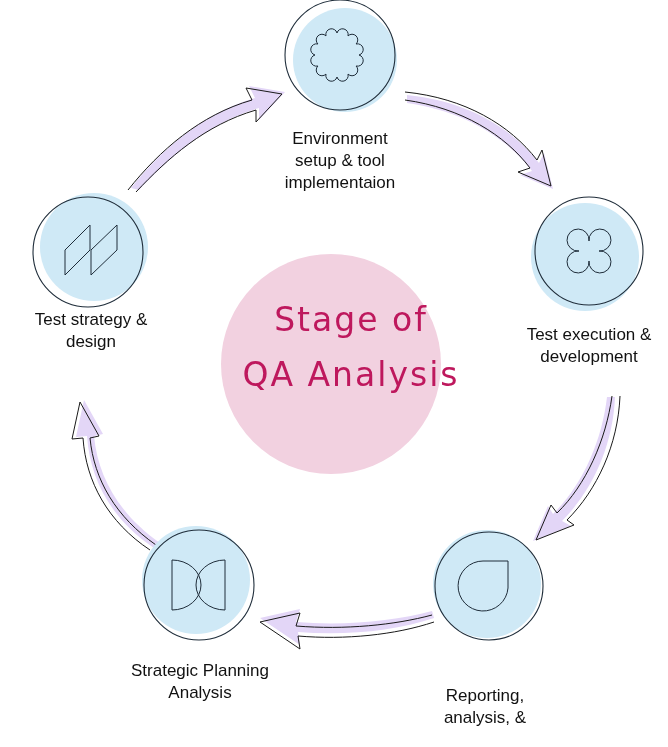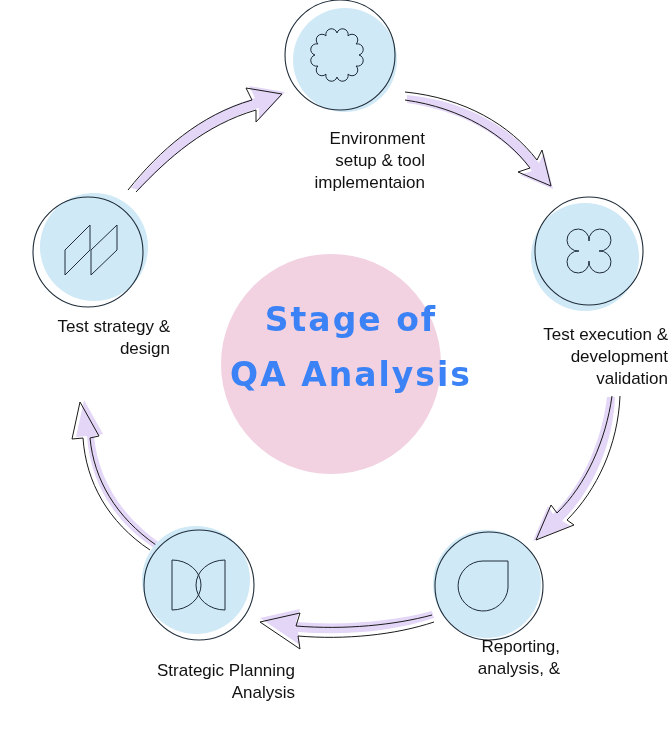--- a/index.html
+++ b/index.html
@@ -8,7 +8,7 @@
   #diagram { position: absolute; left: 0; top: 0; }
   .label { position: absolute; text-align: center; color: #111111;
            font-family: "Liberation Sans", sans-serif; font-size: 17px; line-height: 22px; }
-  .label span { display: block; white-space: nowrap; text-align: right; }
+  .label span { display: block; white-space: nowrap; }
   .center-title { position: absolute; left: 221px; top: 292px; width: 260px; text-align: center;
                   font-family: "DejaVu Sans", sans-serif; font-weight: bold; font-size: 33px;
                   letter-spacing: 2px; line-height: 55px; color: #3b82f6; }

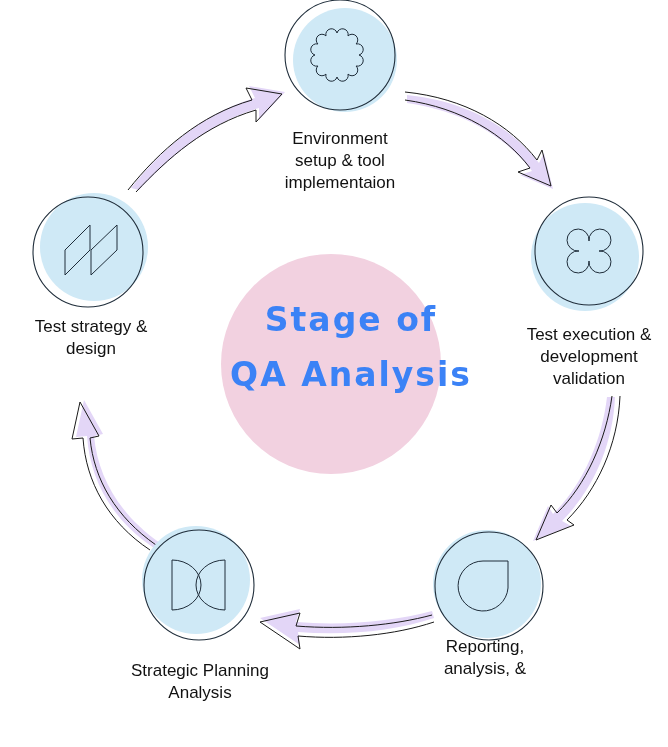--- a/index.html
+++ b/index.html
@@ -116,7 +116,7 @@
   <span>Analysis</span>
 </div>
 
-<div class="label" style="left:12px; top:316px; width:158px;">
+<div class="label" style="left:12px; top:309px; width:158px;">
   <span>Test strategy &amp;</span>
   <span>design</span>
 </div>

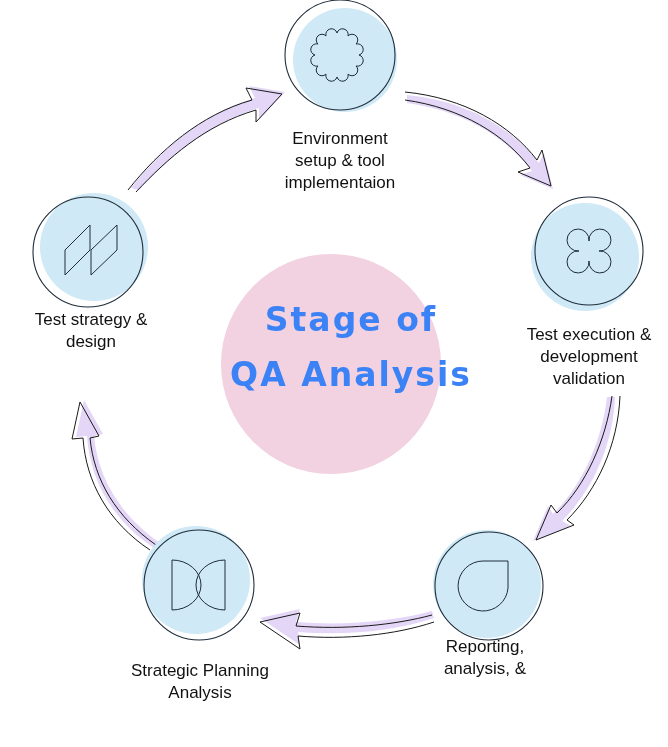--- a/index.html
+++ b/index.html
@@ -10,8 +10,8 @@
            font-family: "Liberation Sans", sans-serif; font-size: 17px; line-height: 22px; }
   .label span { display: block; white-space: nowrap; }
   .center-title { position: absolute; left: 221px; top: 292px; width: 260px; text-align: center;
-                  font-family: "DejaVu Sans", sans-serif; font-weight: bold; font-size: 33px;
-                  letter-spacing: 2px; line-height: 55px; color: #3b82f6; }
+                  font-family: "DejaVu Sans", sans-serif; font-weight: normal; font-size: 33px;
+                  letter-spacing: 2px; line-height: 55px; color: #be185d; }
   .center-title span { display: block; white-space: nowrap; }
 </style>
 </head>

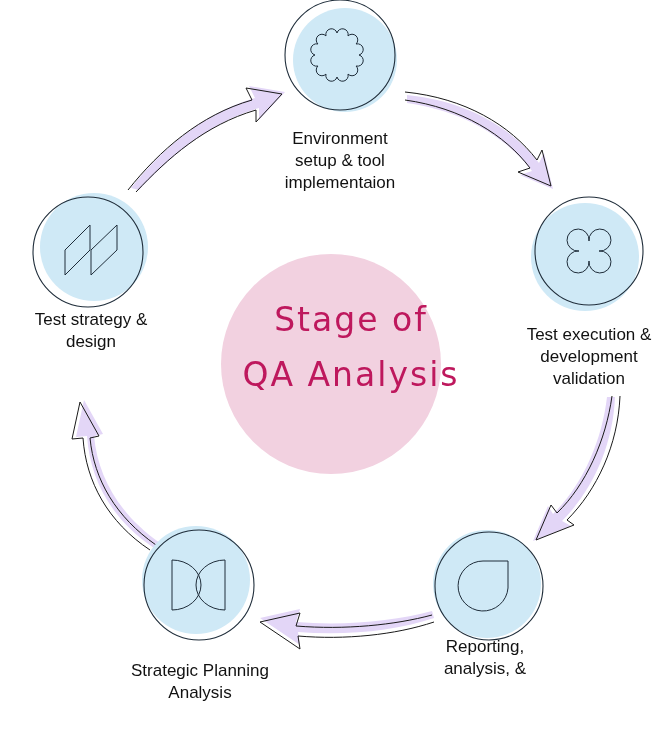--- a/index.html
+++ b/index.html
@@ -103,7 +103,6 @@
 <div class="label" style="left:510px; top:324px; width:158px;">
   <span>Test execution &amp;</span>
   <span>development</span>
-  <span>validation</span>
 </div>
 
 <div class="label" style="left:410px; top:636px; width:150px;">

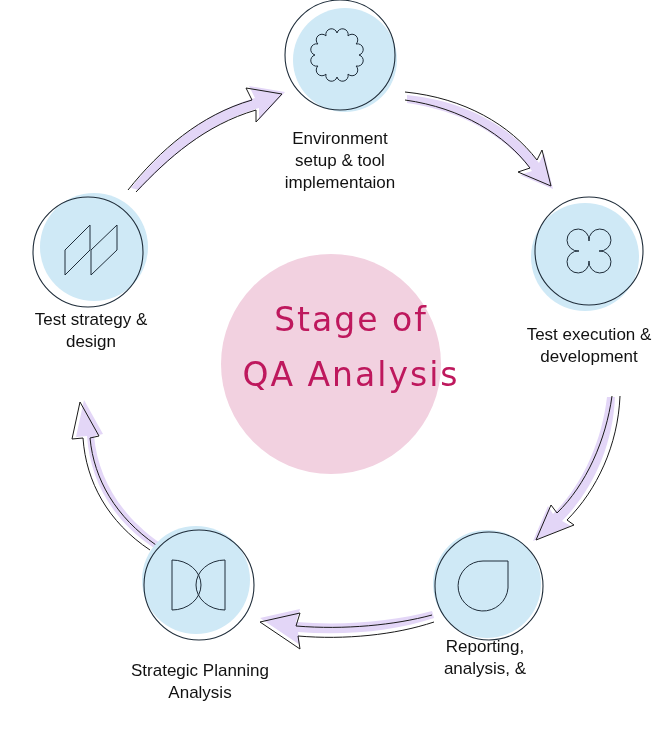--- a/index.html
+++ b/index.html
@@ -105,7 +105,7 @@
   <span>development</span>
 </div>
 
-<div class="label" style="left:410px; top:636px; width:150px;">
+<div class="label" style="left:410px; top:685px; width:150px;">
   <span>Reporting,</span>
   <span>analysis, &amp;</span>
 </div>

